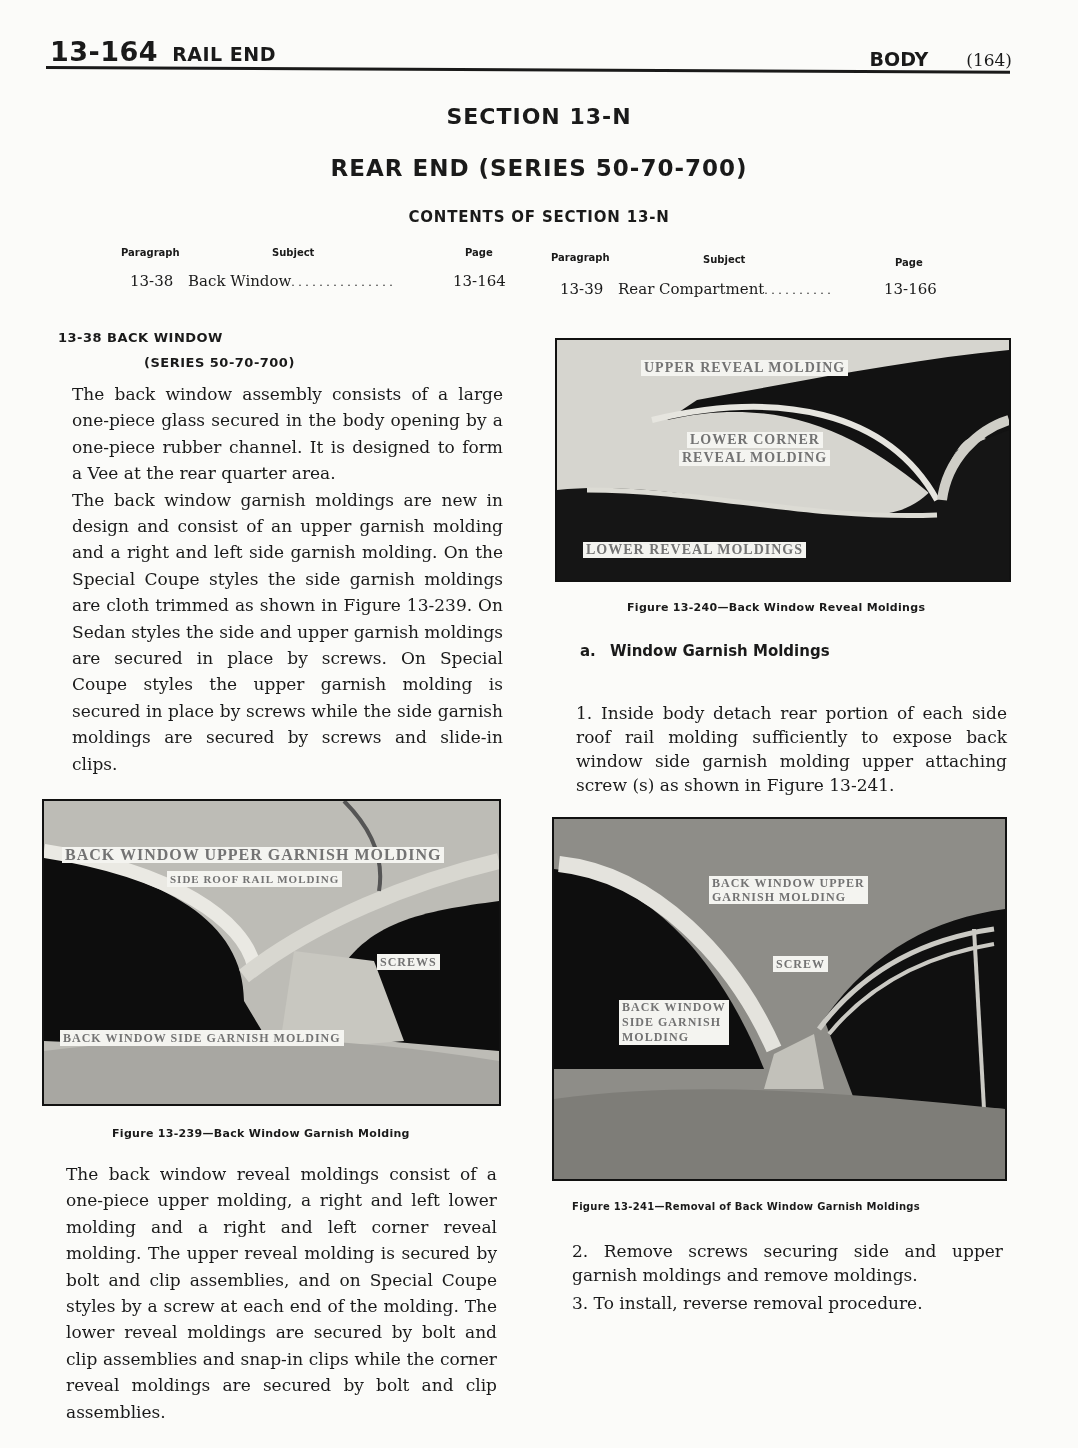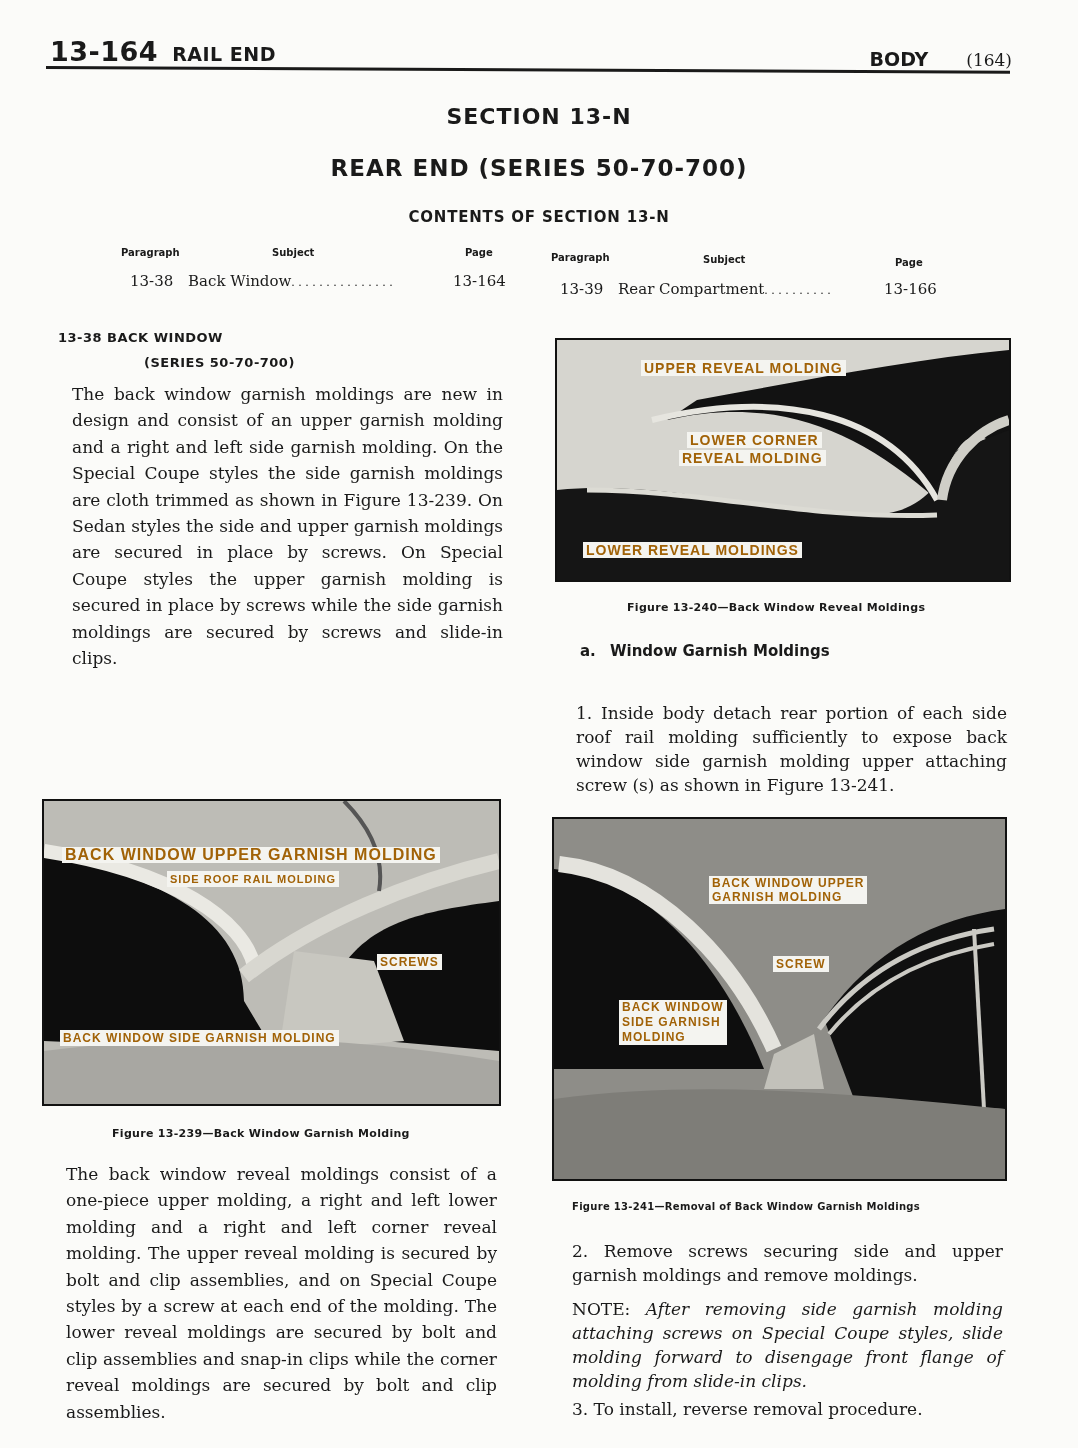--- a/index.html
+++ b/index.html
@@ -24,7 +24,7 @@
   .para .ind { padding-left:24px; }
   .photo { background:#9a9a96; border:2px solid #111; overflow:hidden; }
   .cap { font-size:11px; letter-spacing:0.3px; }
-  .lbl-box { position:absolute; background:#f4f4f0; font-family:Liberation Sans, sans-serif; font-weight:bold; font-size:13px; letter-spacing:1px; padding:0 3px; color:#a16207; white-space:nowrap; line-height:16px; }
+  .lbl-box { position:absolute; background:#f4f4f0; font-family:Liberation Serif, serif; font-weight:bold; font-size:13px; letter-spacing:1px; padding:0 3px; color:#737373; white-space:nowrap; line-height:16px; }
   .sub-h { left:580px; top:640px; font-size:15px; line-height:23px; }
   .note em { font-style:italic; }
 </style>

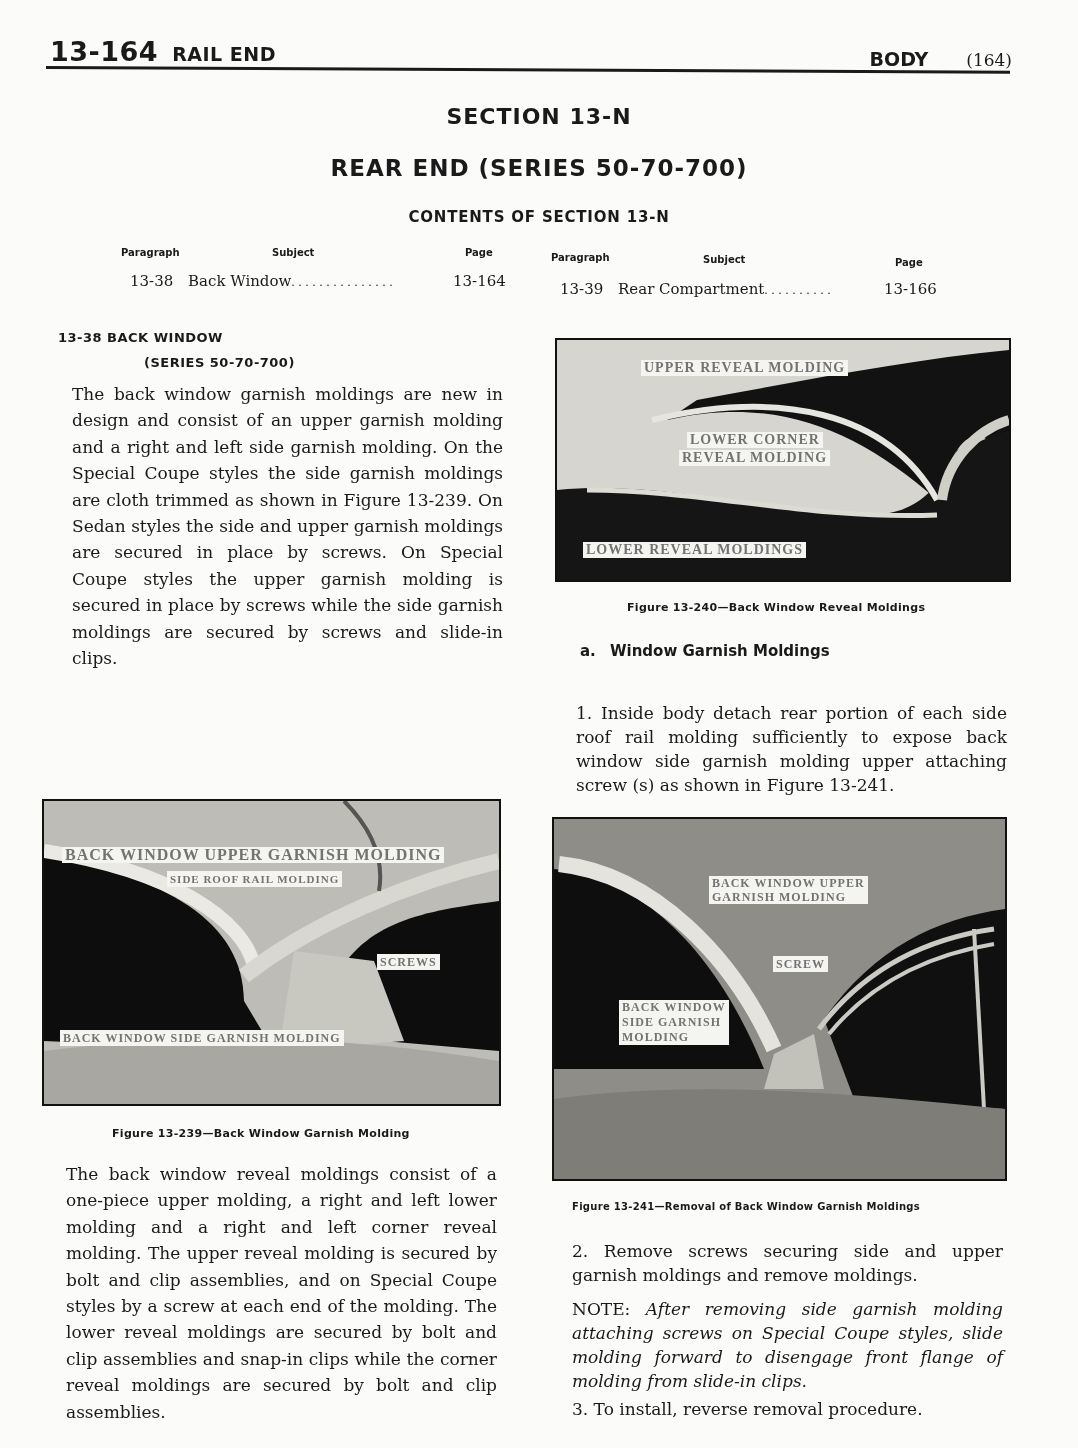--- a/index.html
+++ b/index.html
@@ -69,6 +69,7 @@
 </div>
 
 <div class="abs para" style="left:48px;top:381px;width:455px;">
+  <div class="ind">The back window assembly consists of a large one-piece glass secured in the body opening by a one-piece rubber channel. It is designed to form a Vee at the rear quarter area.</div>
   <div class="ind">The back window garnish moldings are new in design and consist of an upper garnish molding and a right and left side garnish molding. On the Special Coupe styles the side garnish moldings are cloth trimmed as shown in Figure 13-239. On Sedan styles the side and upper garnish moldings are secured in place by screws. On Special Coupe styles the upper garnish molding is secured in place by screws while the side garnish moldings are secured by screws and slide-in clips.</div>
 </div>
 

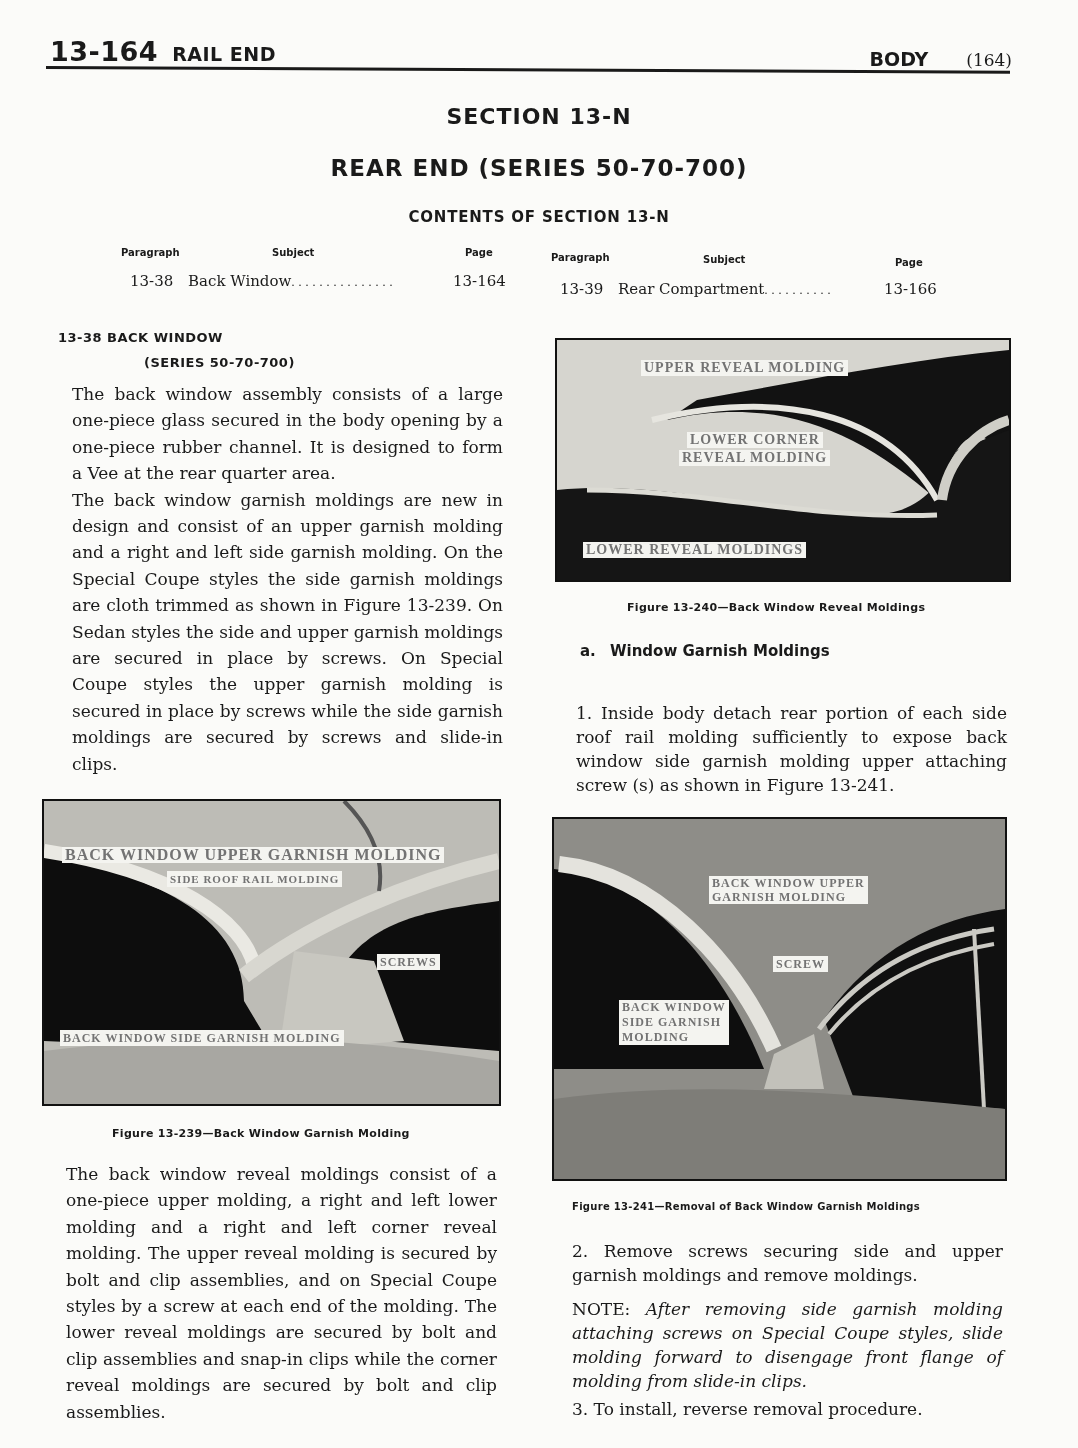--- a/index.html
+++ b/index.html
@@ -147,10 +147,6 @@
 
 <div class="abs para" style="left:548px;top:1239px;width:455px;line-height:24px;">
   <div class="ind">2. Remove screws securing side and upper garnish moldings and remove moldings.</div>
-  <div class="ind note" style="margin-top:10px">
-    <span>NOTE:</span>
-    <em>After removing side garnish molding attaching screws on Special Coupe styles, slide molding forward to disengage front flange of molding from slide-in clips.</em>
-  </div>
   <div class="ind" style="margin-top:4px">3. To install, reverse removal procedure.</div>
 </div>
 

